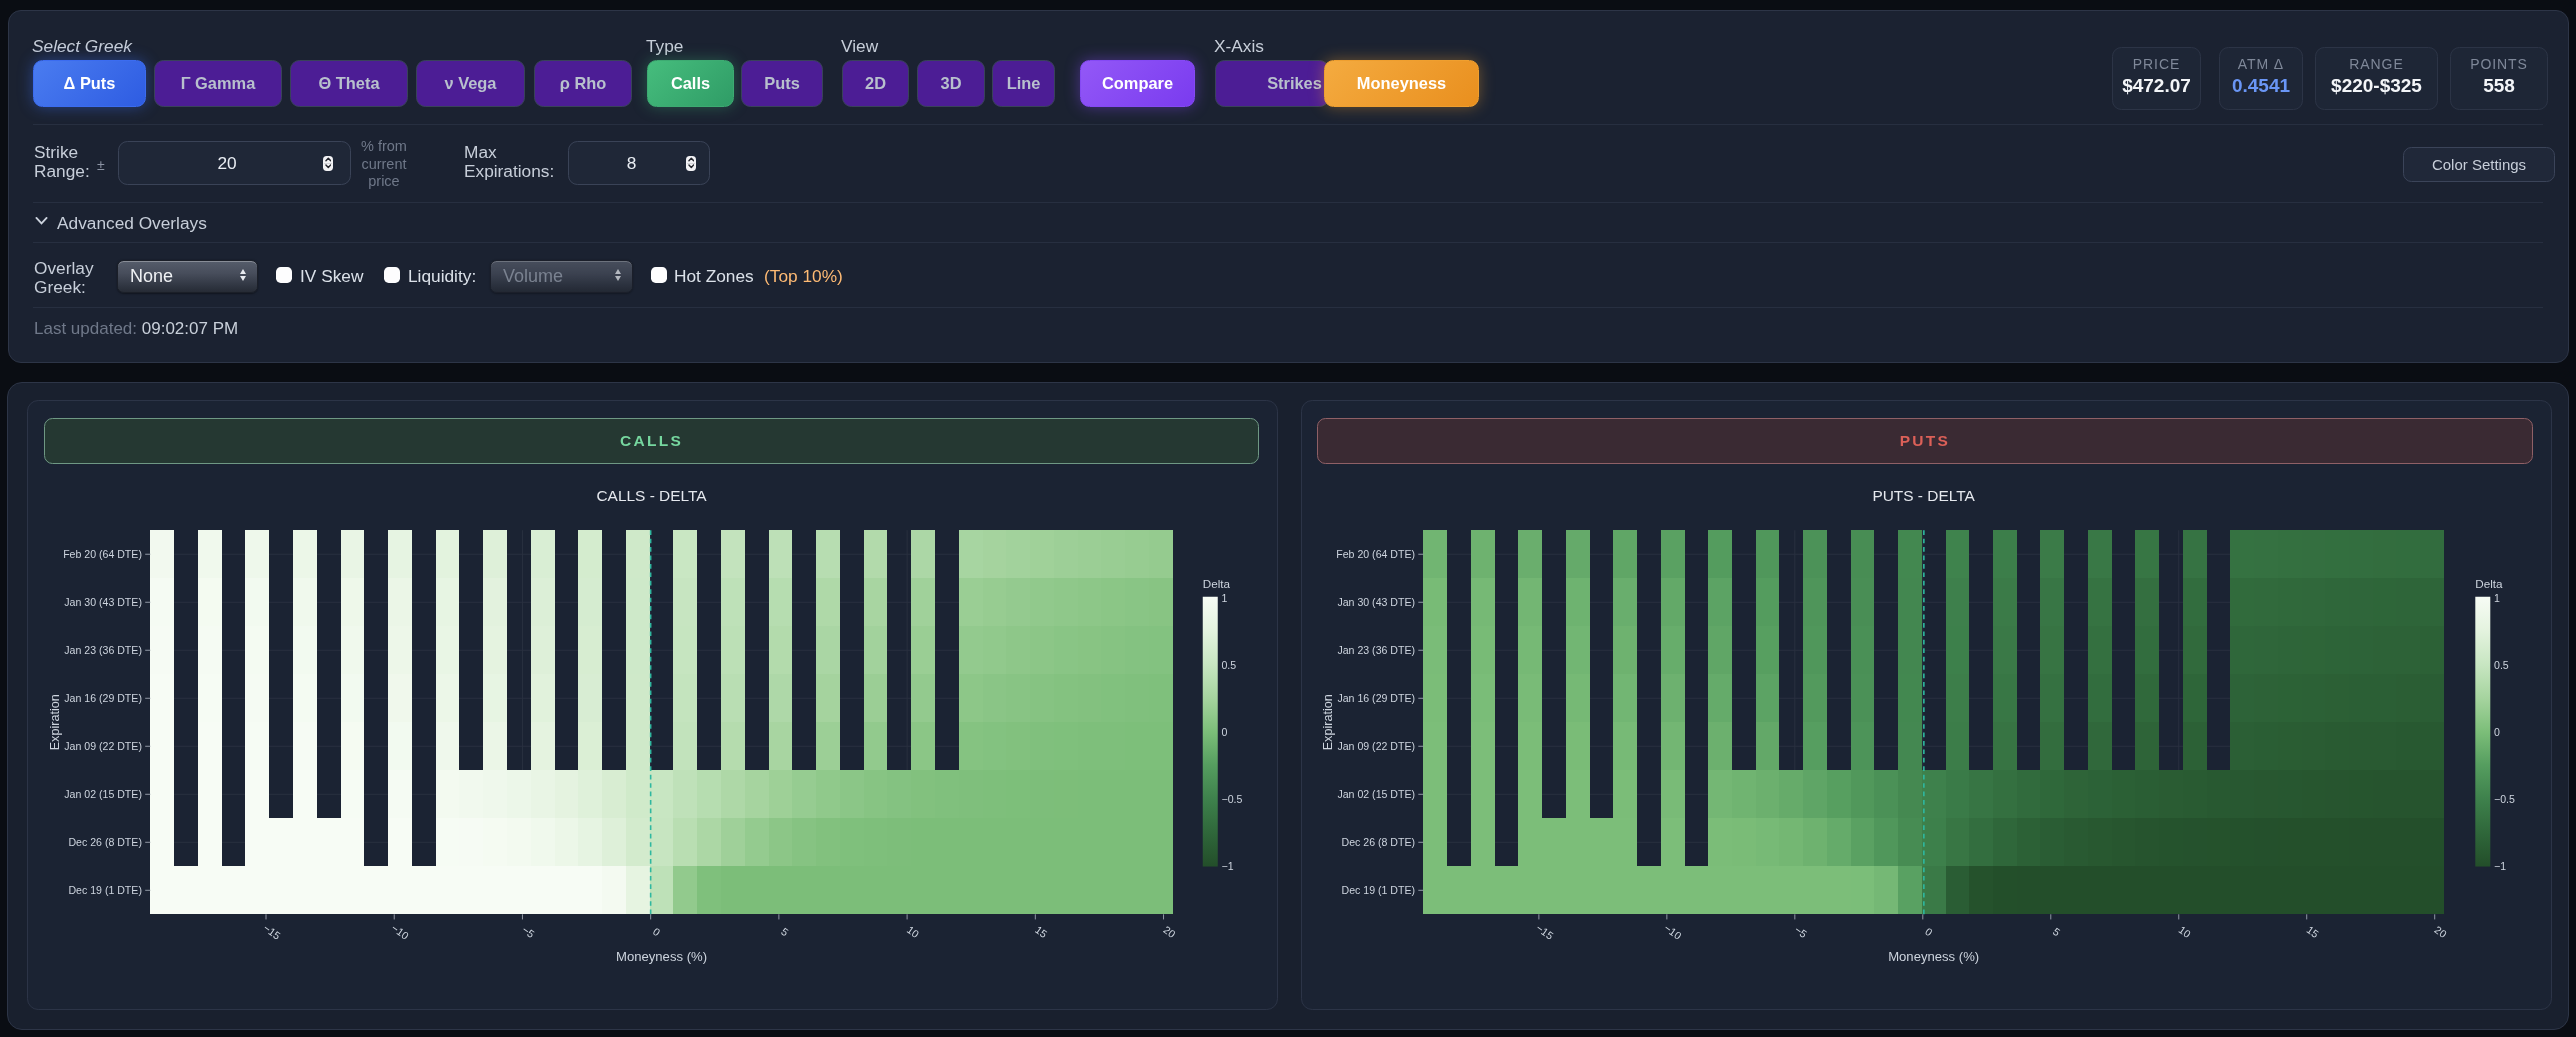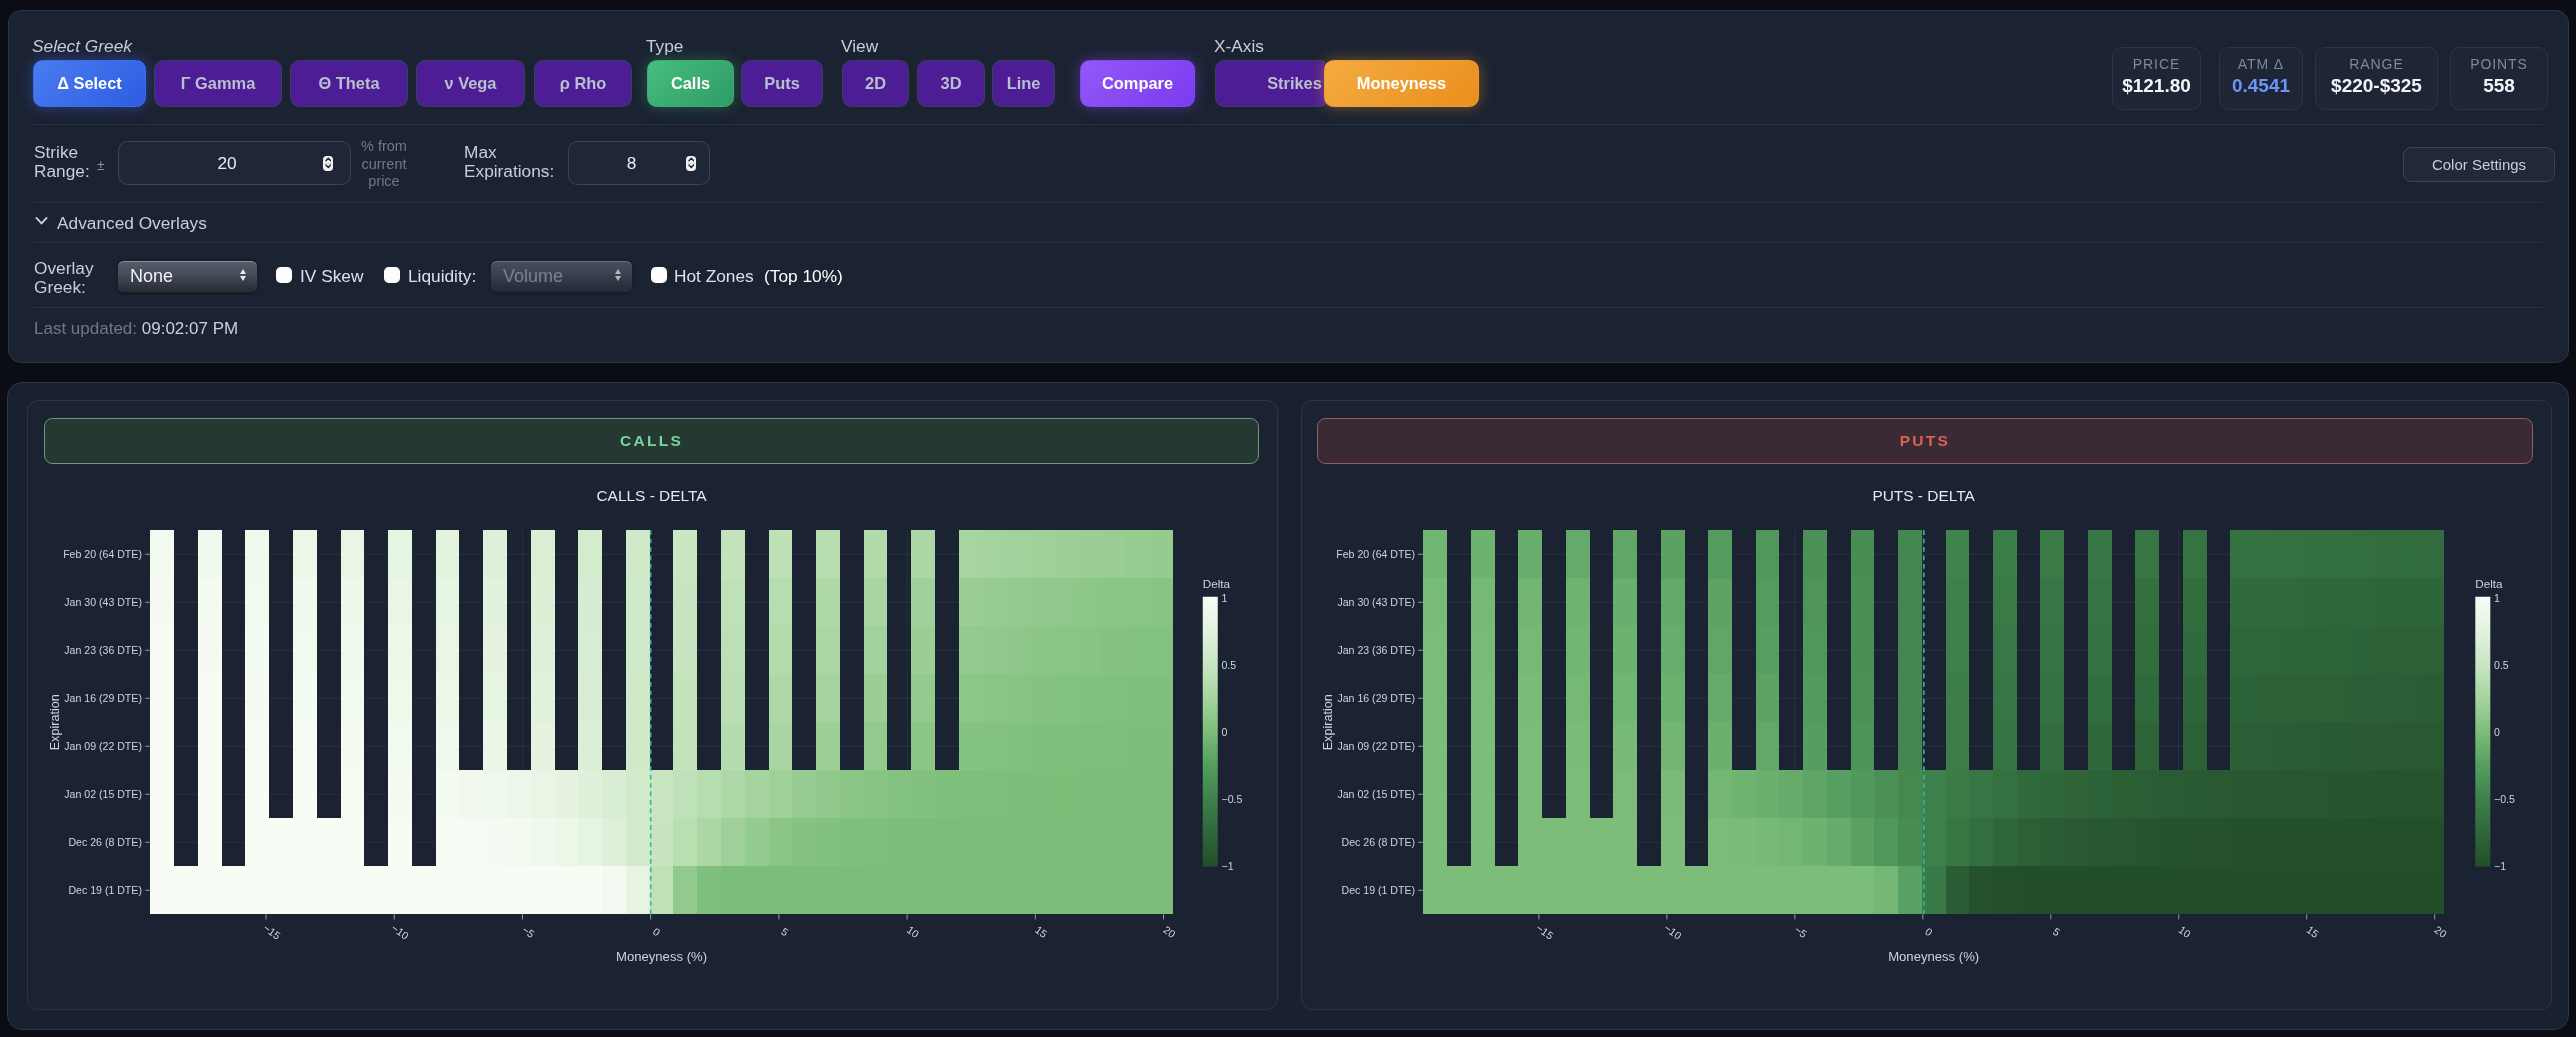--- a/index.html
+++ b/index.html
@@ -36,7 +36,7 @@
 <div class="lbl" style="left:841px; top:36px;">View</div>
 <div class="lbl" style="left:1214px; top:36px;">X-Axis</div>
 
-<div class="btn" style="left:33px; width:113px; background:linear-gradient(135deg,#4a7cf0,#2e5ce2); border-color:#3b6cf0; color:#fff; box-shadow:0 0 15px rgba(59,108,240,0.45);">Δ Select</div>
+<div class="btn" style="left:33px; width:113px; background:linear-gradient(135deg,#4a7cf0,#2e5ce2); border-color:#3b6cf0; color:#fff; box-shadow:0 0 15px rgba(59,108,240,0.45);">Δ Puts</div>
 <div class="btn" style="left:154px; width:128px;">Γ Gamma</div>
 <div class="btn" style="left:290px; width:118px;">Θ Theta</div>
 <div class="btn" style="left:416px; width:109px;">ν Vega</div>

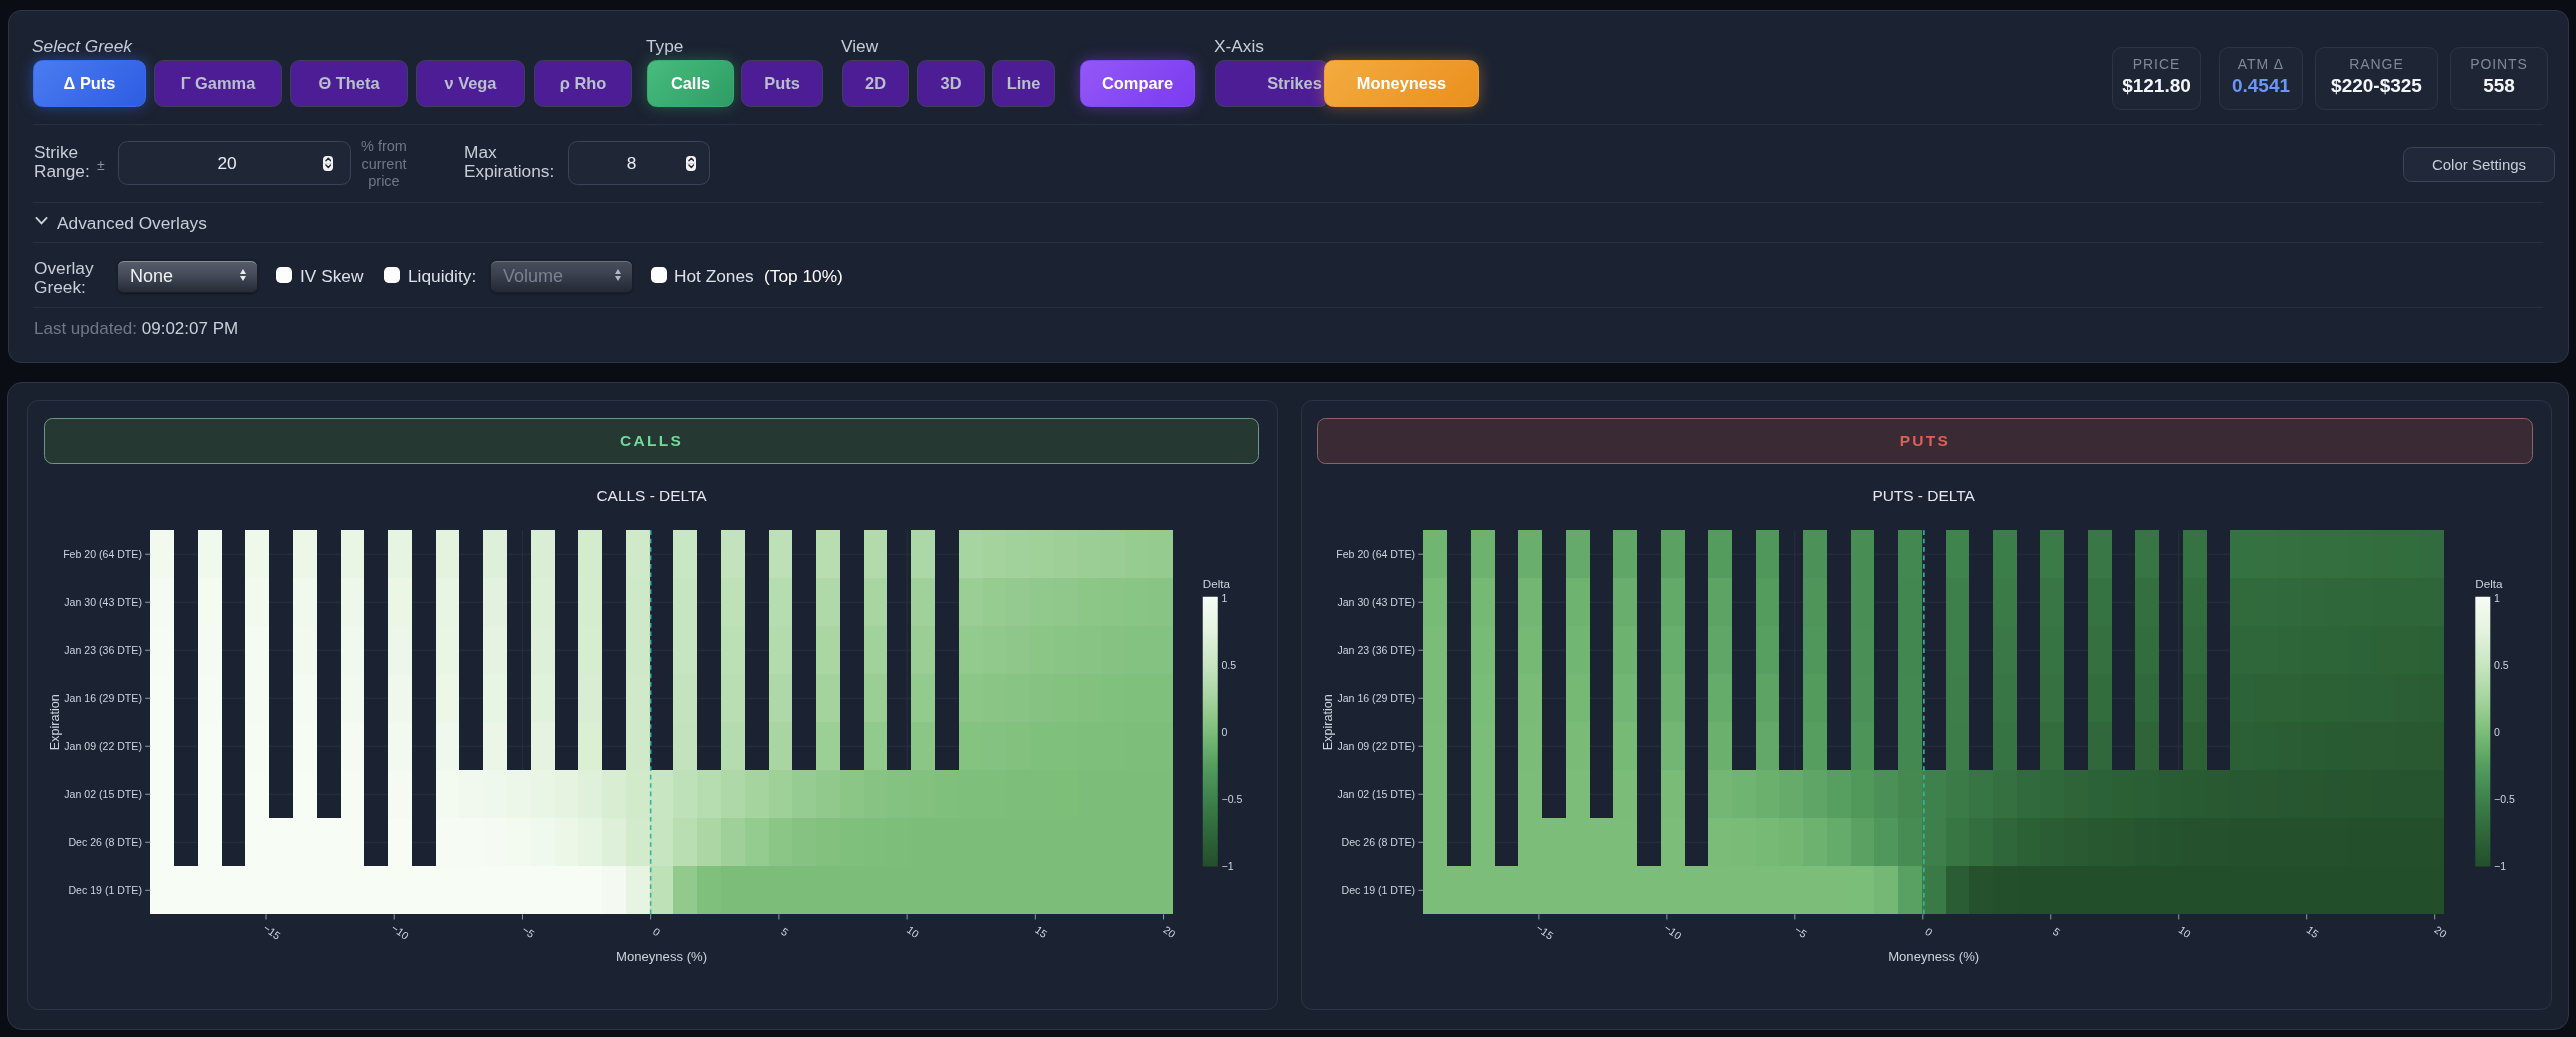--- a/index.html
+++ b/index.html
@@ -52,7 +52,7 @@
 
 <div class="statbox" style="left:2112px; width:89px;">
     <div class="sl">PRICE</div>
-    <div class="sv">$121.80</div>
+    <div class="sv">$472.07</div>
   </div>
 <div class="statbox" style="left:2219px; width:84px;">
     <div class="sl">ATM Δ</div>

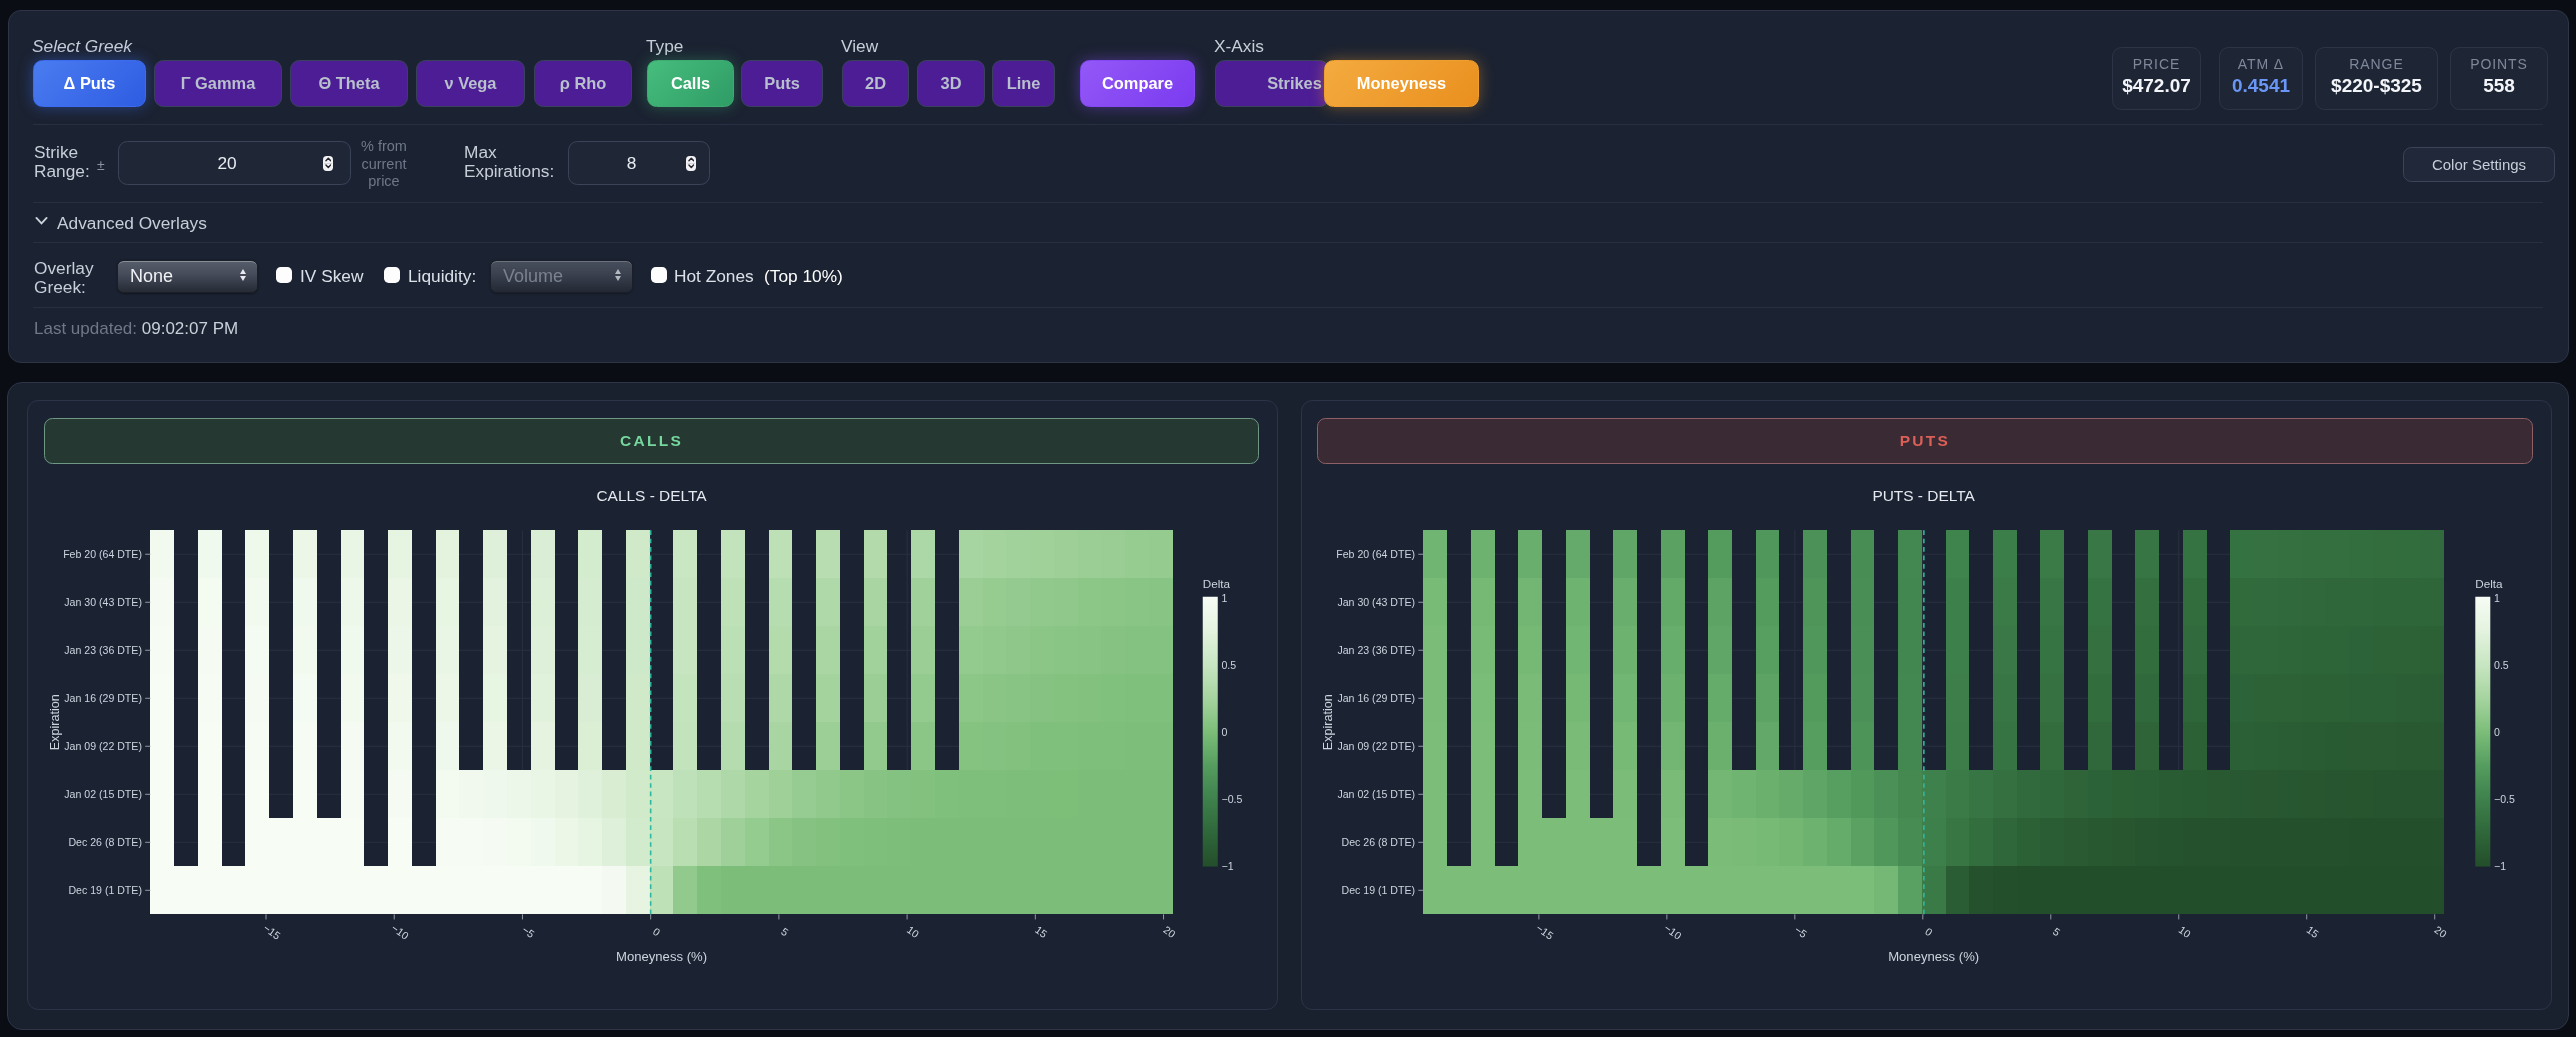--- a/index.html
+++ b/index.html
@@ -117,7 +117,7 @@
     </span></div>
 <div class="cbox" style="left:651px;"></div>
 <div class="cblbl" style="left:674px;">Hot Zones</div>
-<div class="cblbl" style="left:764px; font-weight:400; color:#ffffff; font-size:17.3px;text-align:right;">(Top 10%)</div>
+<div class="cblbl" style="left:764px; font-weight:400; color:#fdba74; font-size:17.3px;text-align:right;">(Top 10%)</div>
 
 <div class="divider" style="top:307px;"></div>
 

